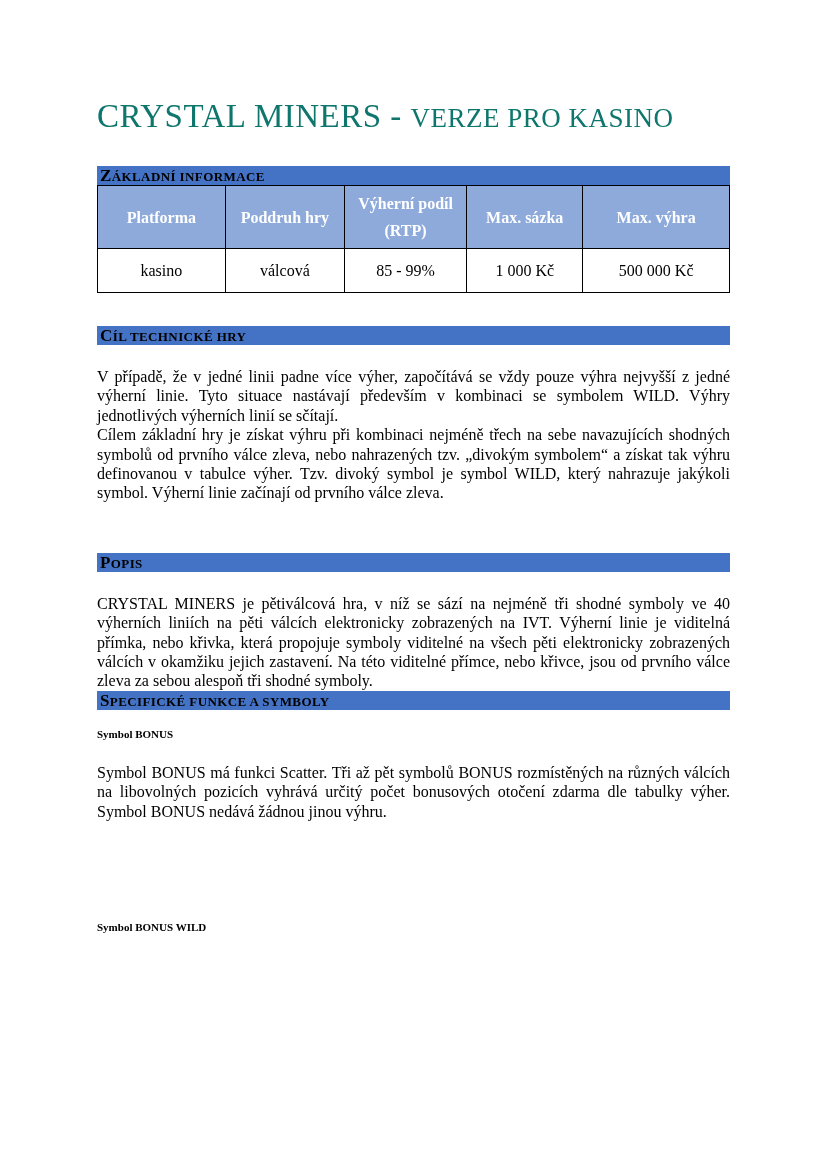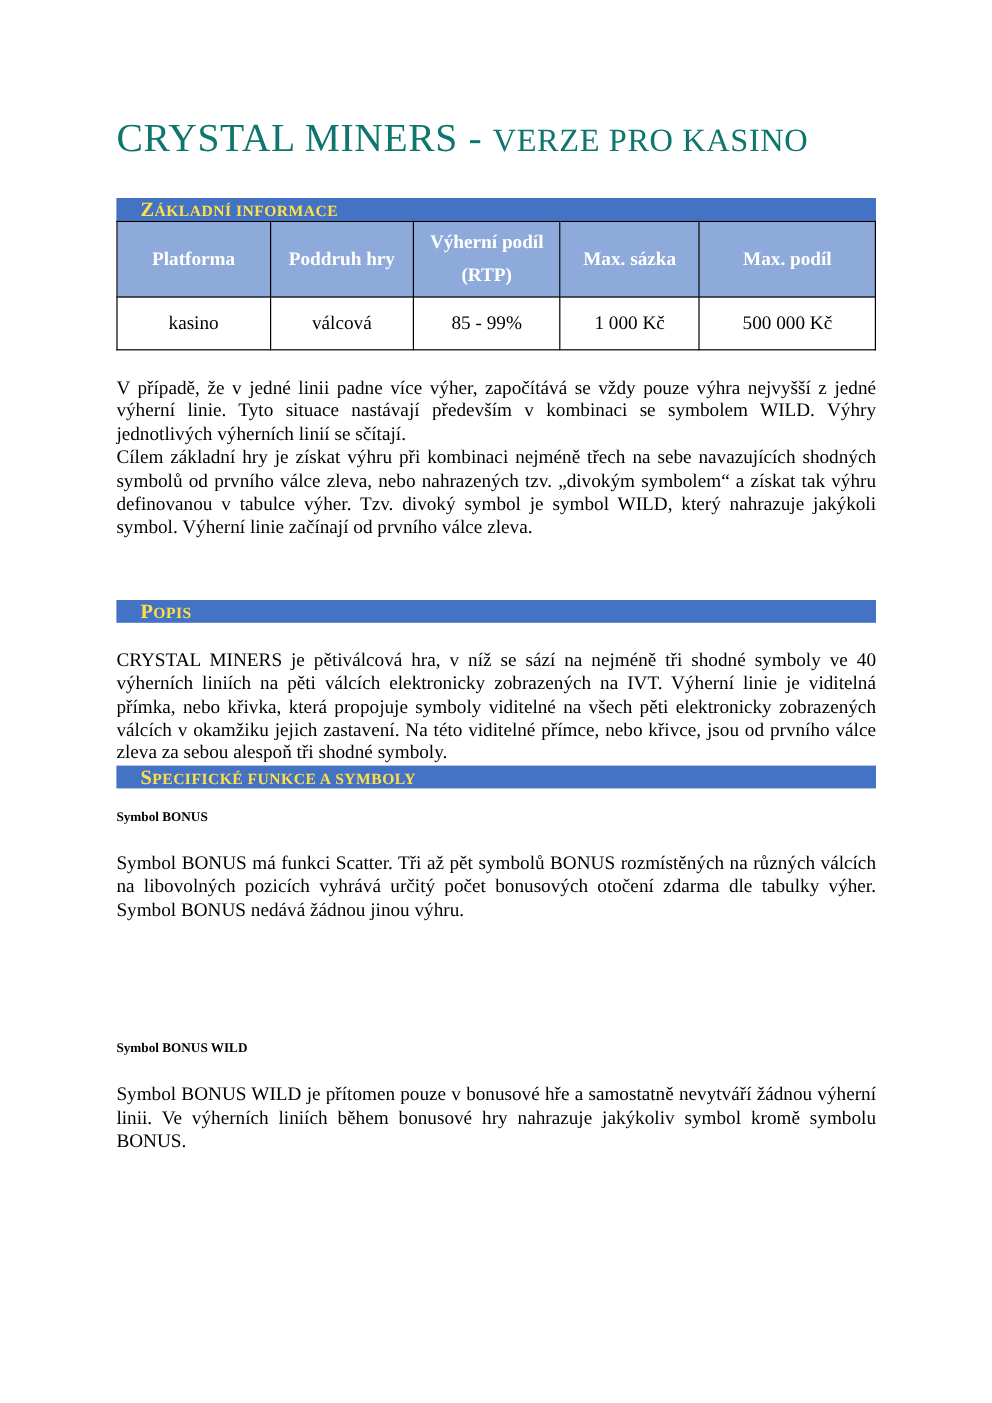--- a/index.html
+++ b/index.html
@@ -34,11 +34,11 @@
     height: 19px;
     line-height: 19px;
     overflow: hidden;
-    color: #fde047;
+    color: #000000;
     font-weight: bold;
     font-size: 13px;
     letter-spacing: 0.4px;
-    padding-left: 20px;
+    padding-left: 3px;
   }
   .bar::first-letter { font-size: 17px; line-height: 19px; }
   .bar-basic    { margin-top: 28px; }

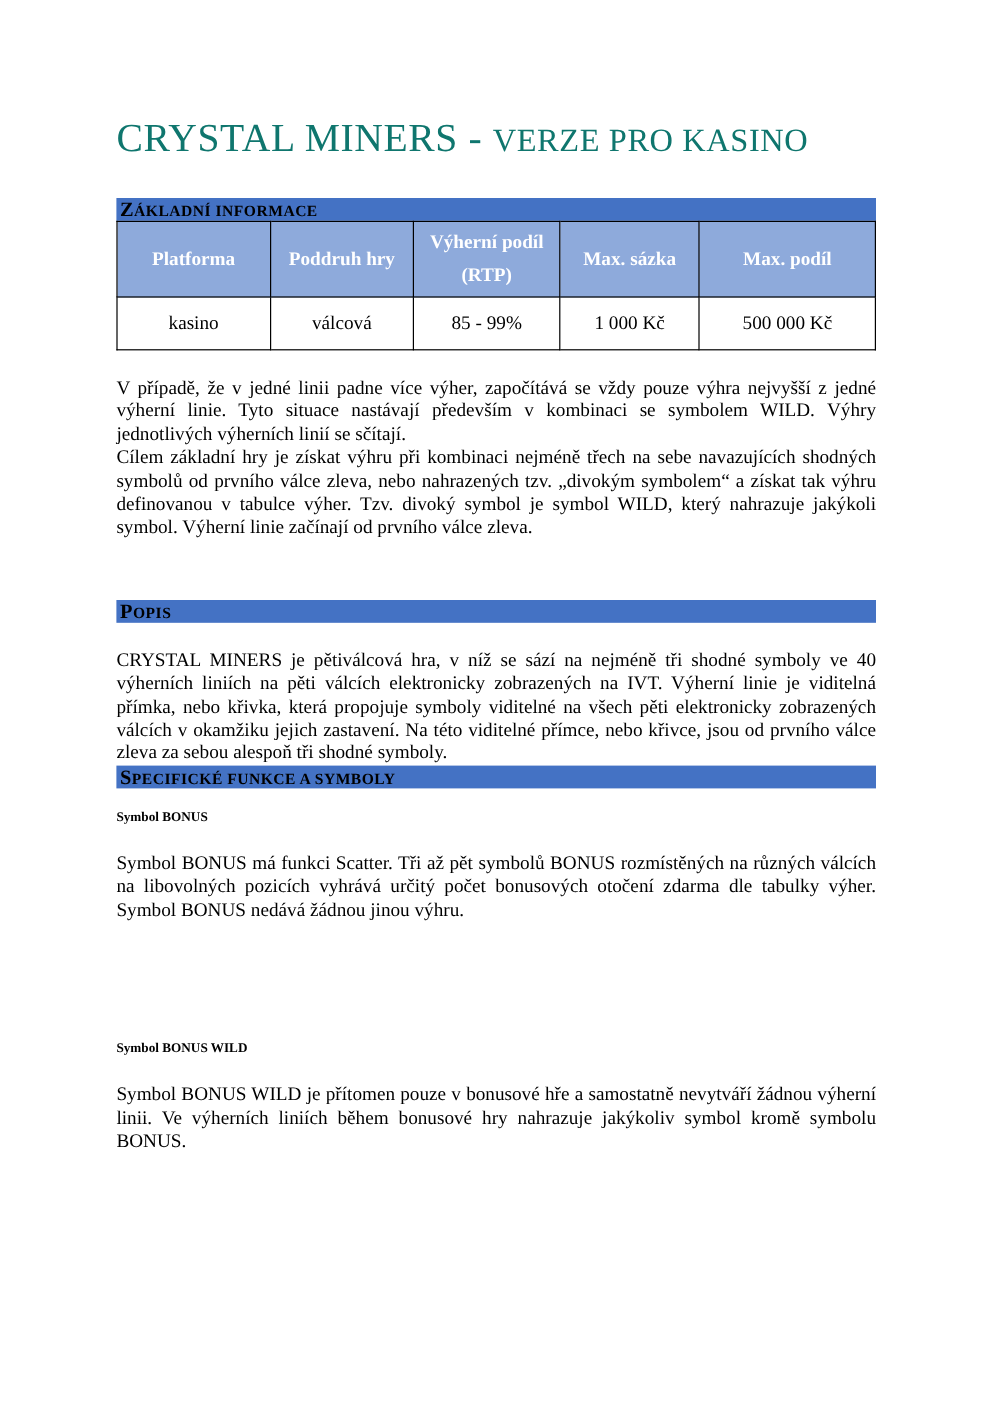--- a/index.html
+++ b/index.html
@@ -117,7 +117,7 @@
           <th>Poddruh hry</th>
           <th>Výherní podíl (RTP)</th>
           <th>Max. sázka</th>
-          <th>Max. podíl</th>
+          <th>Max. výhra</th>
         </tr>
       </thead>
       <tbody>

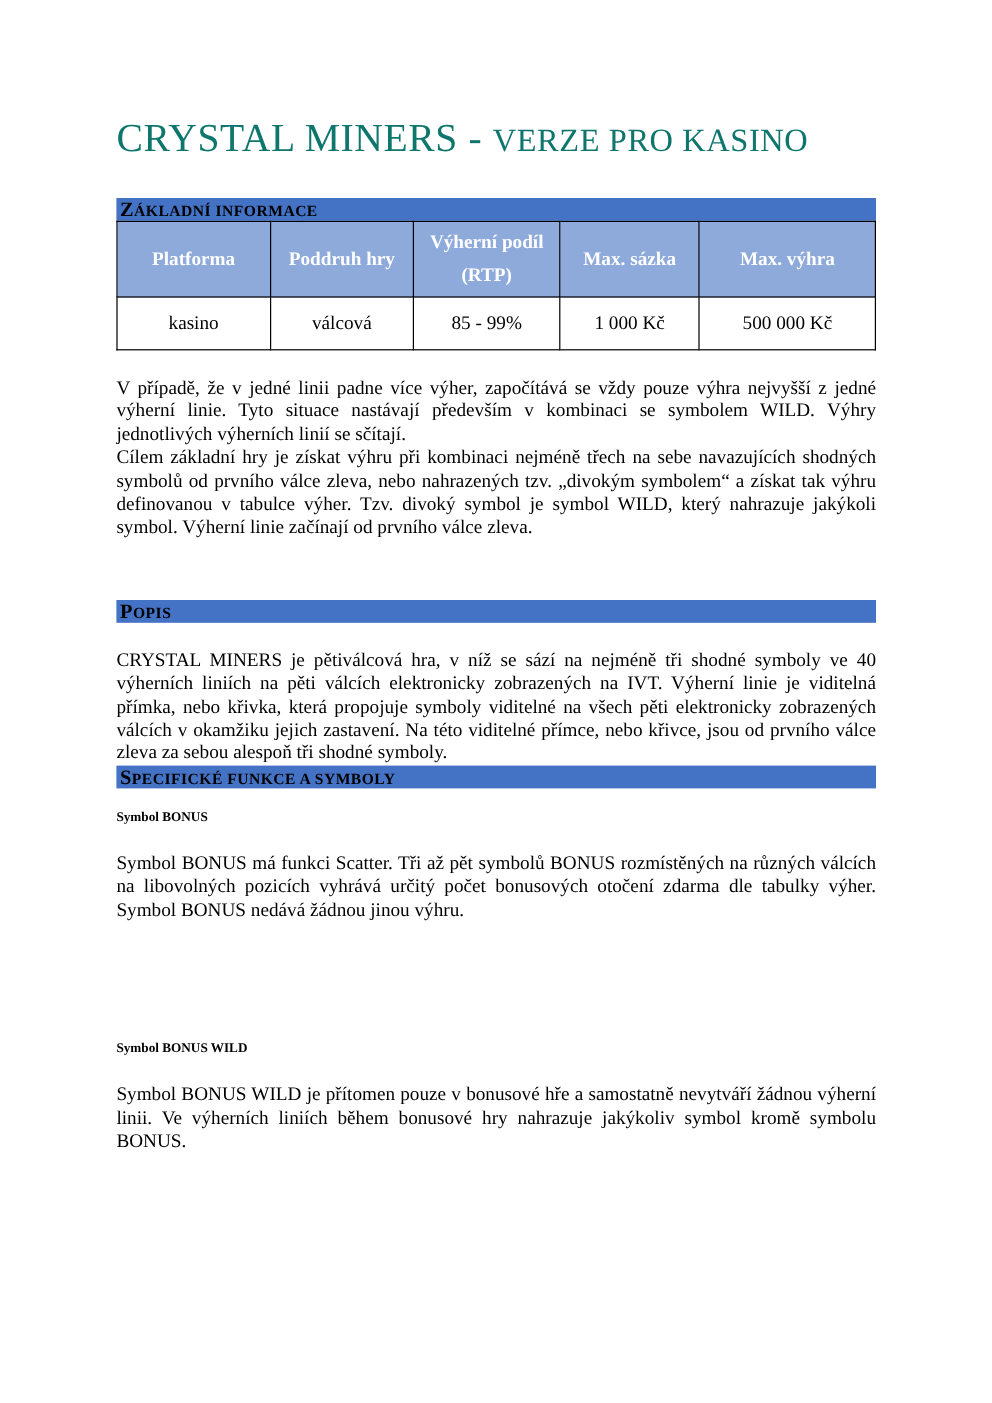--- a/index.html
+++ b/index.html
@@ -131,6 +131,7 @@
       </tbody>
     </table>
 
+    <div class="bar bar-goal">CÍL TECHNICKÉ HRY</div>
 
     <div class="body-text goal-text">
       <p>V případě, že v jedné linii padne více výher, započítává se vždy pouze výhra nejvyšší z jedné výherní linie. Tyto situace nastávají především v kombinaci se symbolem WILD. Výhry jednotlivých výherních linií se sčítají.</p>

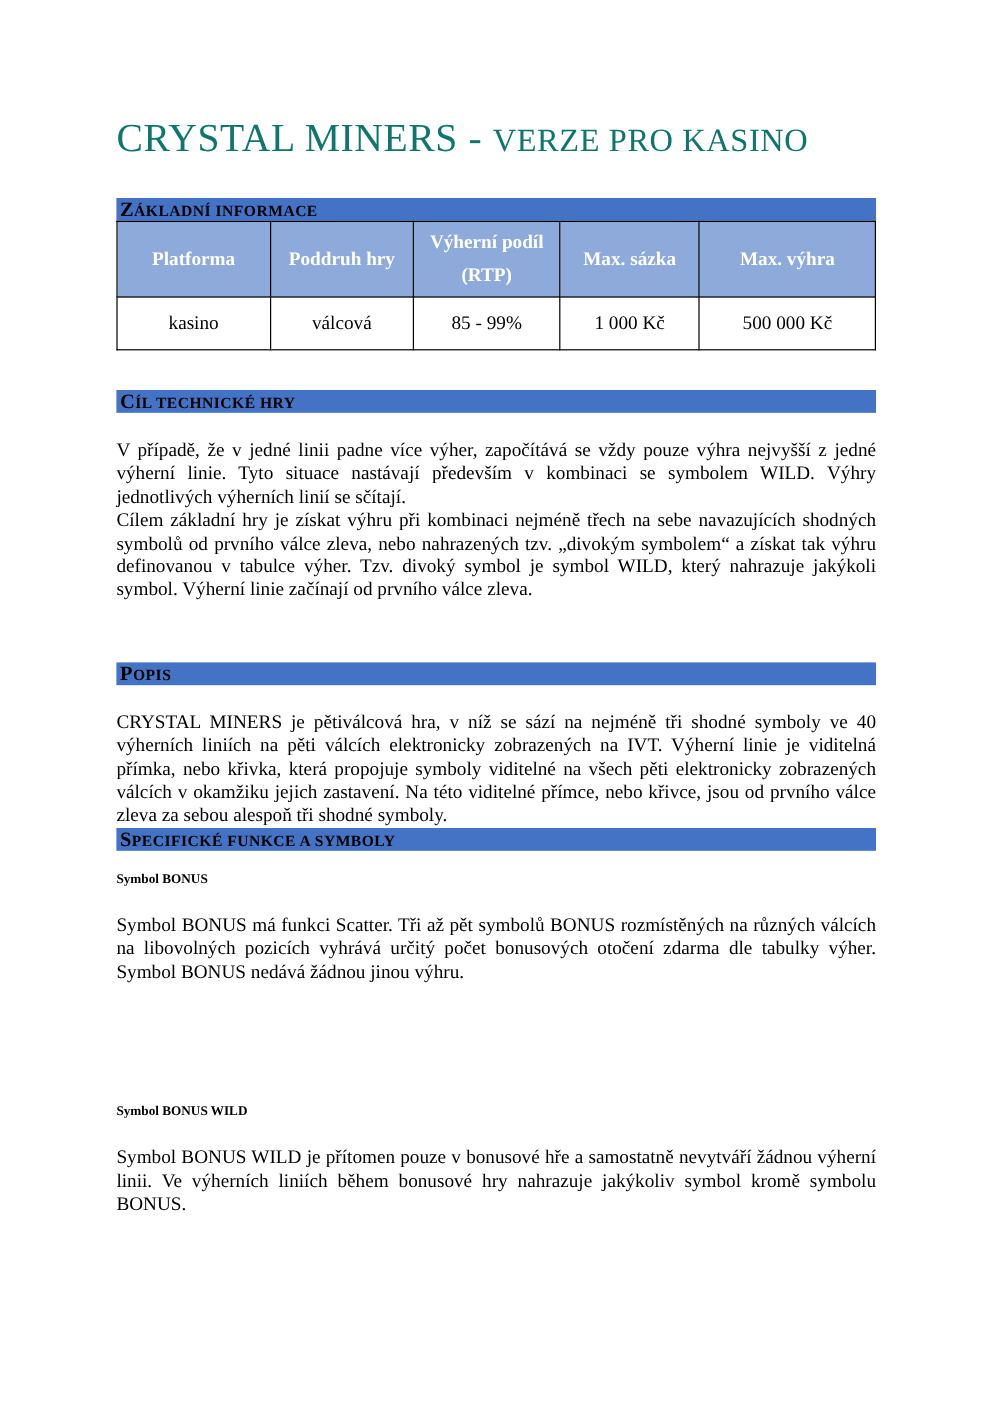--- a/index.html
+++ b/index.html
@@ -154,9 +154,6 @@
 
     <h3 class="subheading subheading-wild">Symbol BONUS WILD</h3>
 
-    <div class="body-text bonus-text">
-      <p>Symbol BONUS WILD je přítomen pouze v bonusové hře a samostatně nevytváří žádnou výherní linii. Ve výherních liniích během bonusové hry nahrazuje jakýkoliv symbol kromě symbolu BONUS.</p>
-    </div>
 
   </div>
 </div>

